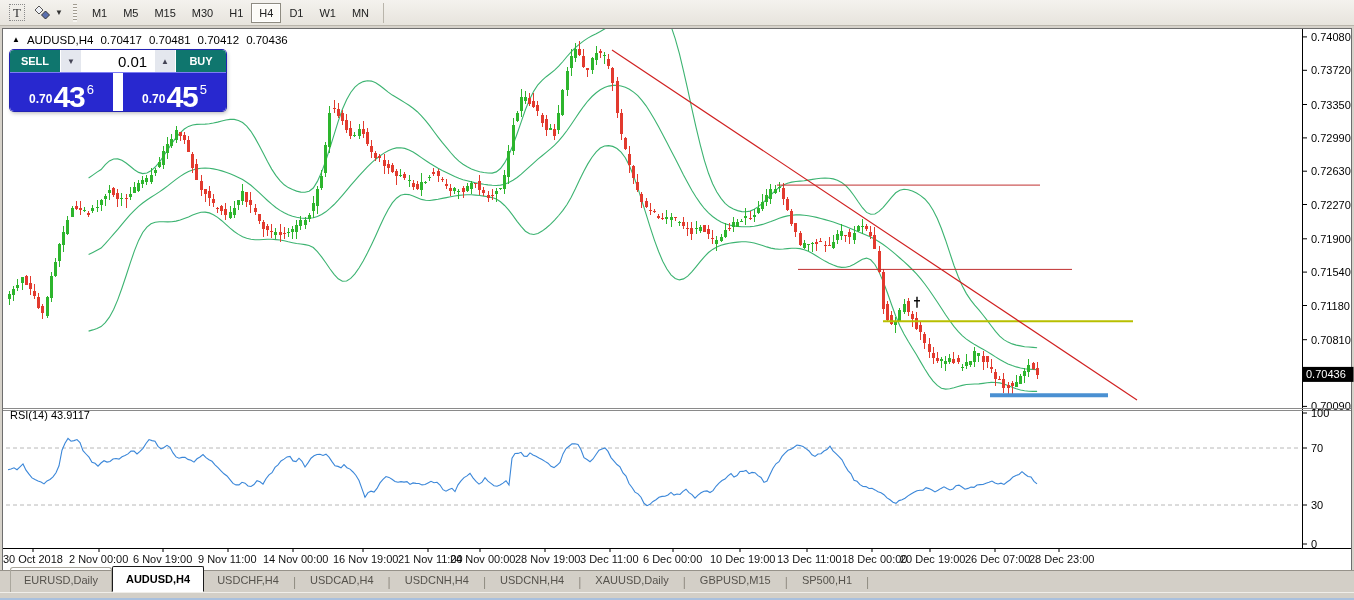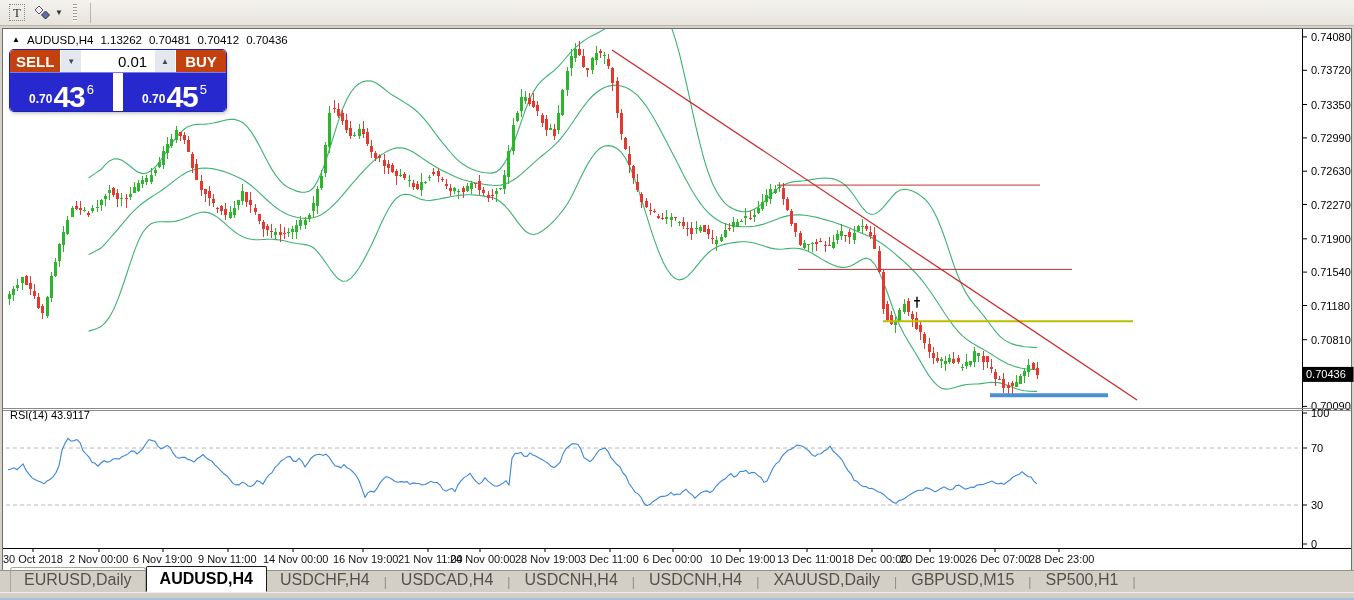--- a/index.html
+++ b/index.html
@@ -88,6 +88,17 @@
     <span class="caret">▼</span>
   </button>
   <div class="grip"></div>
+  <div id="tf-bar" style="display:flex">
+      <button class="tf-btn">M1</button>
+      <button class="tf-btn">M5</button>
+      <button class="tf-btn">M15</button>
+      <button class="tf-btn">M30</button>
+      <button class="tf-btn">H1</button>
+      <button class="tf-btn selected">H4</button>
+      <button class="tf-btn">D1</button>
+      <button class="tf-btn">W1</button>
+      <button class="tf-btn">MN</button>
+    </div>
   <div class="vsep"></div>
 </div>
 

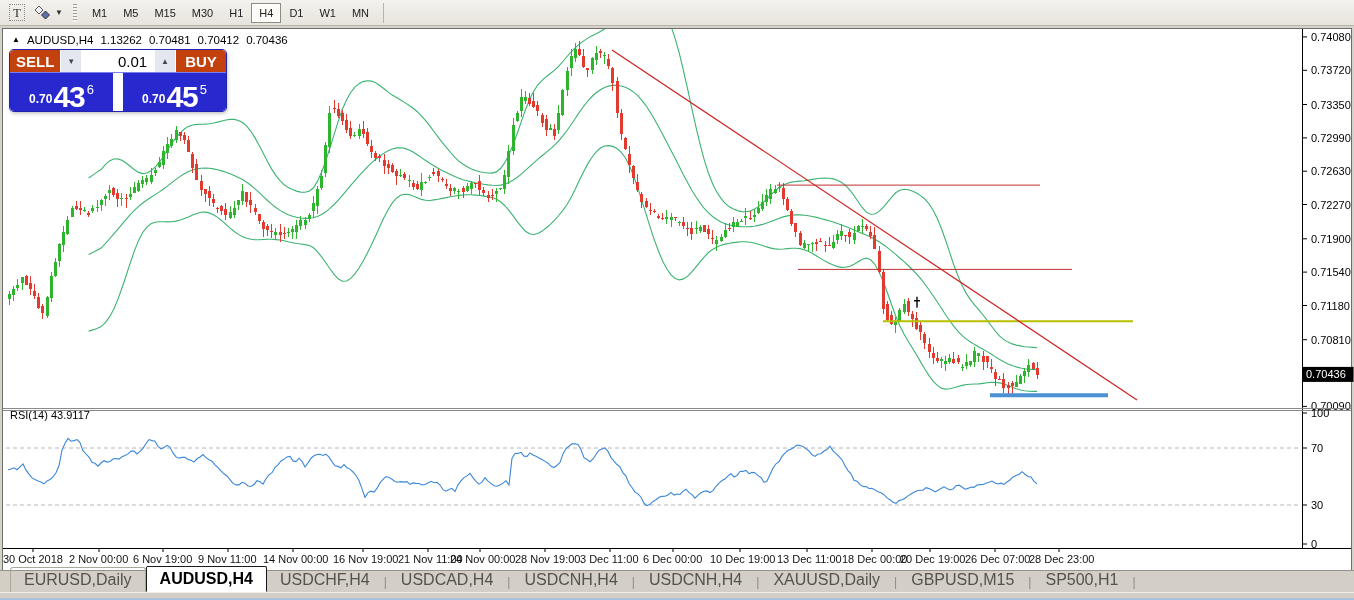--- a/index.html
+++ b/index.html
@@ -714,7 +714,7 @@
 <div class="symbol-header">
   <span class="collapse-arrow">▲</span>
   <span>AUDUSD,H4</span>
-  <span>1.13262</span>
+  <span>0.70417</span>
   <span>0.70481</span>
   <span>0.70412</span>
   <span>0.70436</span>

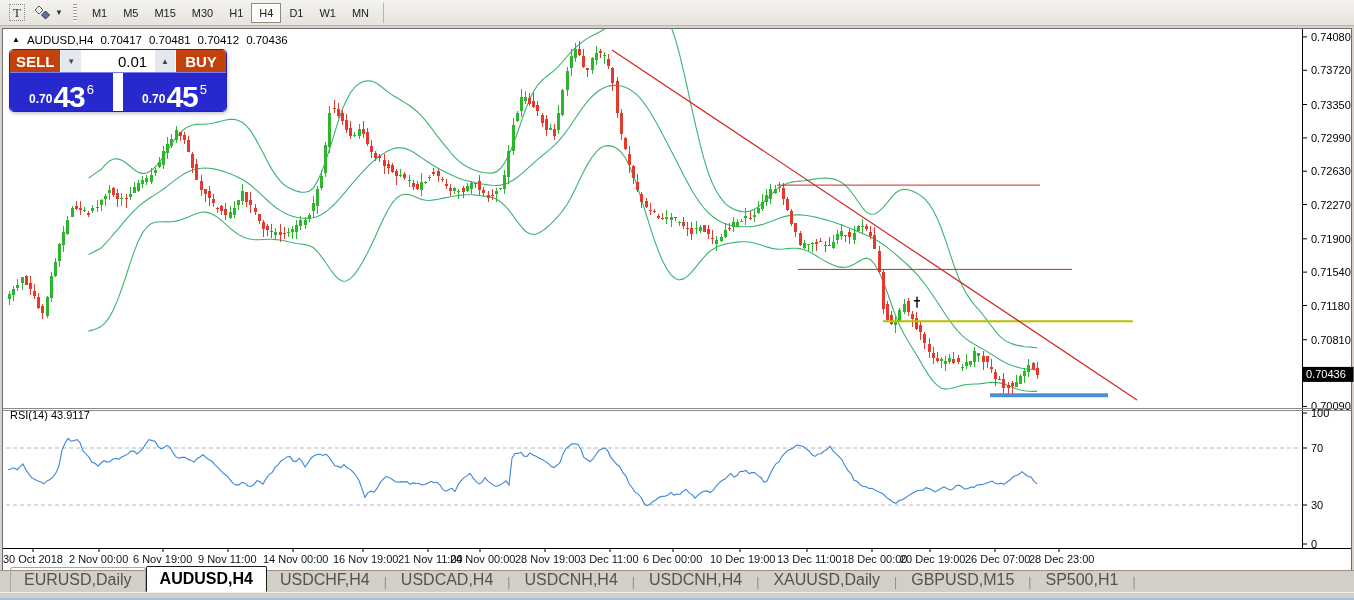--- a/index.html
+++ b/index.html
@@ -44,7 +44,7 @@
     box-shadow:0 0 0 1px #2323b2,1px 2px 4px rgba(0,0,0,.3);
   }
   .tp-row1{display:flex;height:22px;gap:1px;background:#fff}
-  .tp-sell,.tp-buy{flex:0 0 50px;background:#c2410c;color:#fff;font-size:15px;font-weight:700;
+  .tp-sell,.tp-buy{flex:0 0 50px;background:#0f766e;color:#fff;font-size:11px;font-weight:700;
     border:0;display:flex;align-items:center;justify-content:center;font-family:"Liberation Sans",sans-serif}
   .tp-step{flex:0 0 19px;background:#e4e7ee;border:0;color:#445;
     display:flex;align-items:center;justify-content:center;font-size:8px}

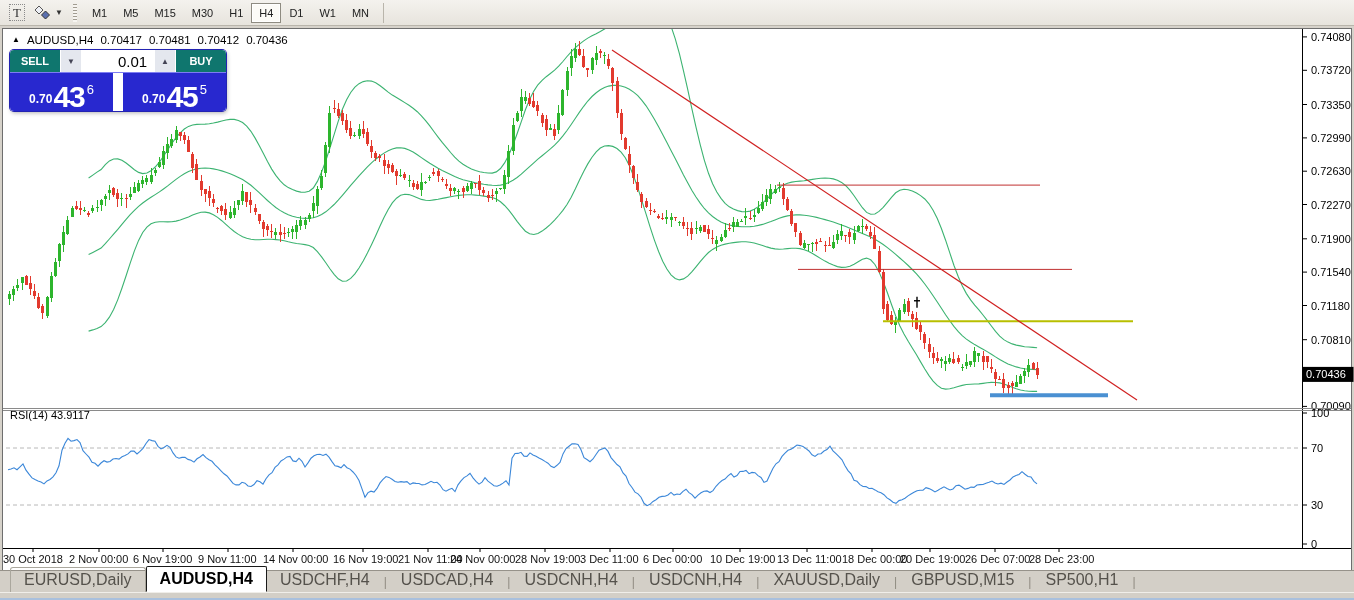--- a/index.html
+++ b/index.html
@@ -62,7 +62,7 @@
     background:#d3cfc7;border-top:1px solid #96928a;box-sizing:border-box;
     display:flex;align-items:flex-end;padding-left:10px;
   }
-  .tab{height:20px;display:flex;align-items:center;padding:12px 13px;font-size:16px;
+  .tab{height:20px;display:flex;align-items:center;padding:12px 13px;font-size:11px;
     color:#55524c;white-space:nowrap;cursor:default;box-sizing:border-box}
   .tab.first{border:1px solid #aaa79d;border-bottom:none;border-radius:3px 3px 0 0}
   .tab.active{background:#fff;border:1px solid #1a1a1a;border-bottom:1px solid #fff;

